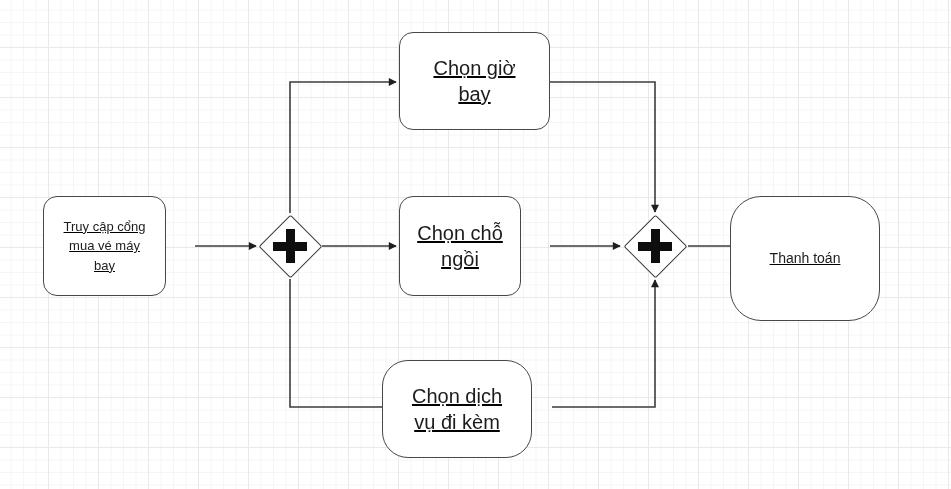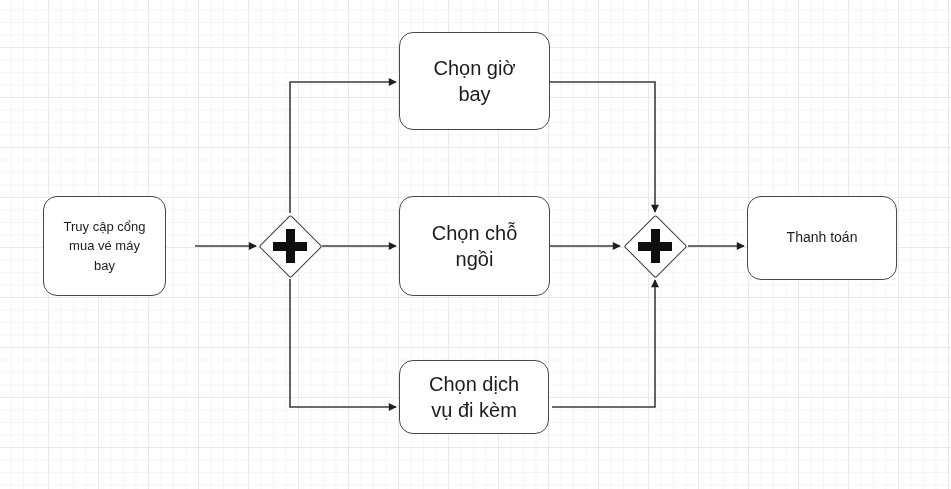--- a/index.html
+++ b/index.html
@@ -42,6 +42,7 @@
     justify-content: center;
     text-align: center;
     padding: 0 14px;
+    text-decoration: underline;
   }
   .lbl {
     white-space: pre-line;

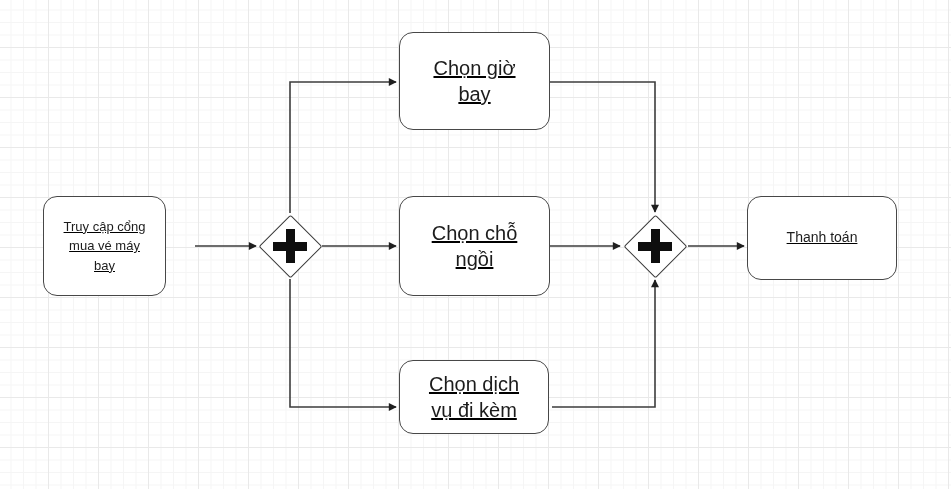--- a/index.html
+++ b/index.html
@@ -54,7 +54,7 @@
 
   .n-start  { left: 43px;  top: 196px; width: 123px; height: 100px; }
   .n-top    { left: 399px; top: 32px;  width: 151px; height: 98px;  }
-  .n-mid    { left: 399px; top: 196px; width: 151px; height: 100px; }
+  .n-mid    { left: 399px; top: 196px; width: 122px; height: 100px; }
   .n-bot    { left: 399px; top: 360px; width: 150px; height: 74px;  }
   .n-end    { left: 747px; top: 196px; width: 150px; height: 84px;  }
 

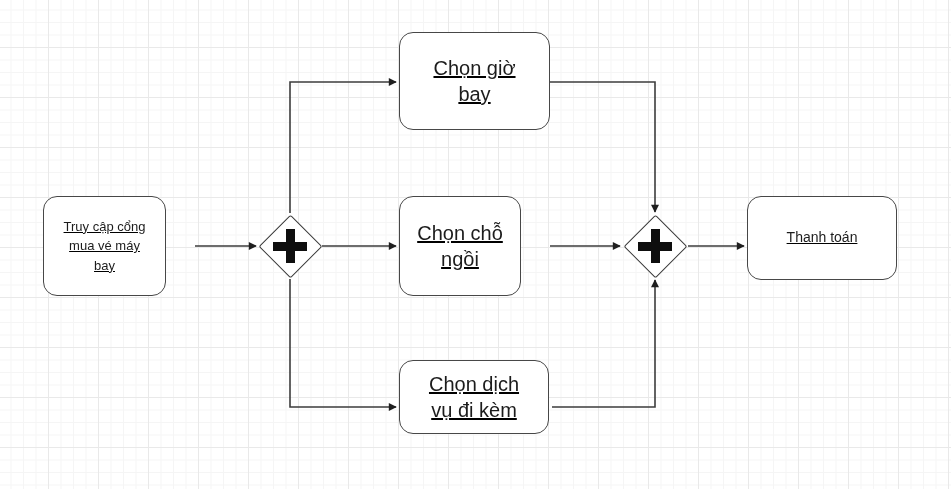--- a/index.html
+++ b/index.html
@@ -56,7 +56,7 @@
   .n-top    { left: 399px; top: 32px;  width: 151px; height: 98px;  }
   .n-mid    { left: 399px; top: 196px; width: 122px; height: 100px; }
   .n-bot    { left: 399px; top: 360px; width: 150px; height: 74px;  }
-  .n-end    { left: 747px; top: 196px; width: 150px; height: 84px;  }
+  .n-end    { left: 730px; top: 196px; width: 150px; height: 125px; border-radius: 31px;  }
 
   .gateway {
     position: absolute;

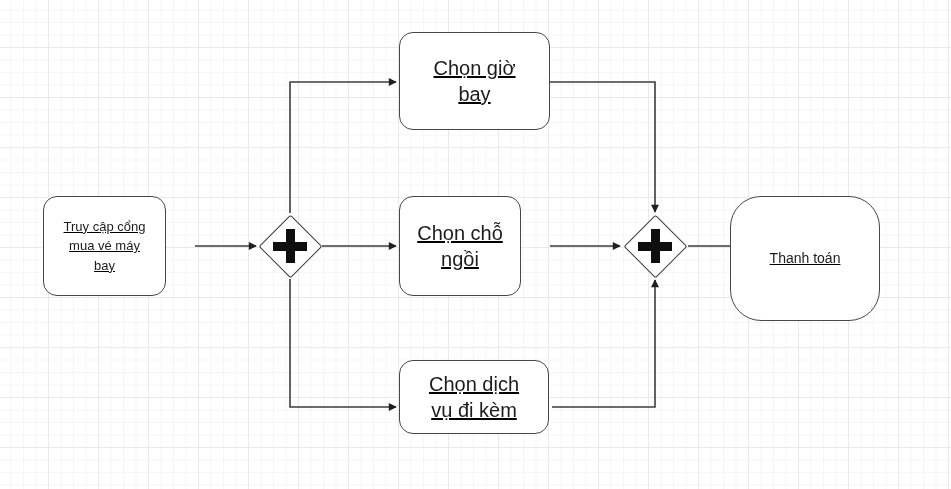--- a/index.html
+++ b/index.html
@@ -55,7 +55,7 @@
   .n-start  { left: 43px;  top: 196px; width: 123px; height: 100px; }
   .n-top    { left: 399px; top: 32px;  width: 151px; height: 98px;  }
   .n-mid    { left: 399px; top: 196px; width: 122px; height: 100px; }
-  .n-bot    { left: 399px; top: 360px; width: 150px; height: 74px;  }
+  .n-bot    { left: 382px; top: 360px; width: 150px; height: 98px; border-radius: 26px;  }
   .n-end    { left: 730px; top: 196px; width: 150px; height: 125px; border-radius: 31px;  }
 
   .gateway {

